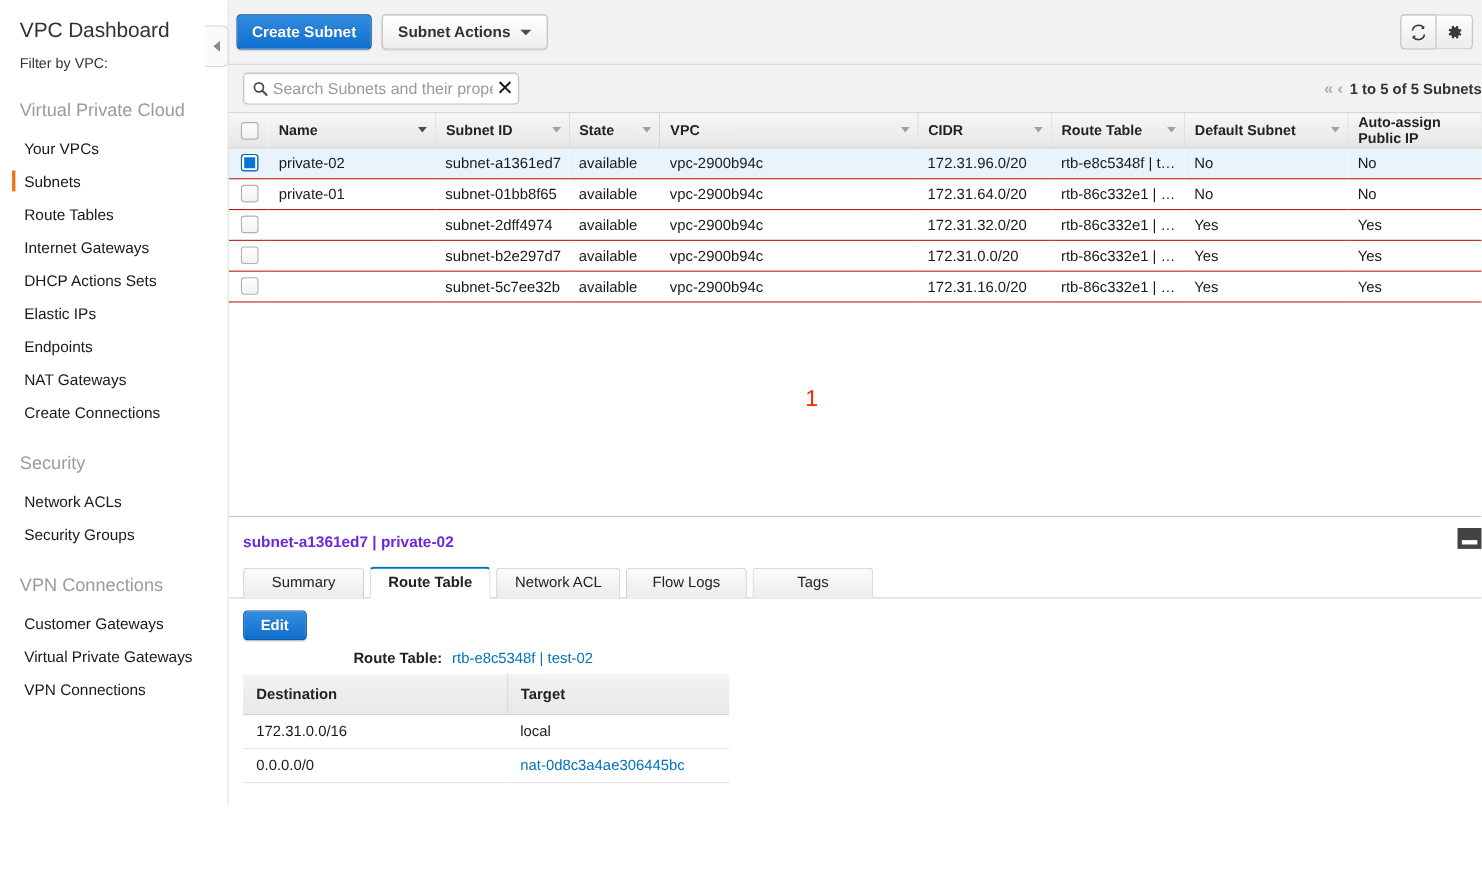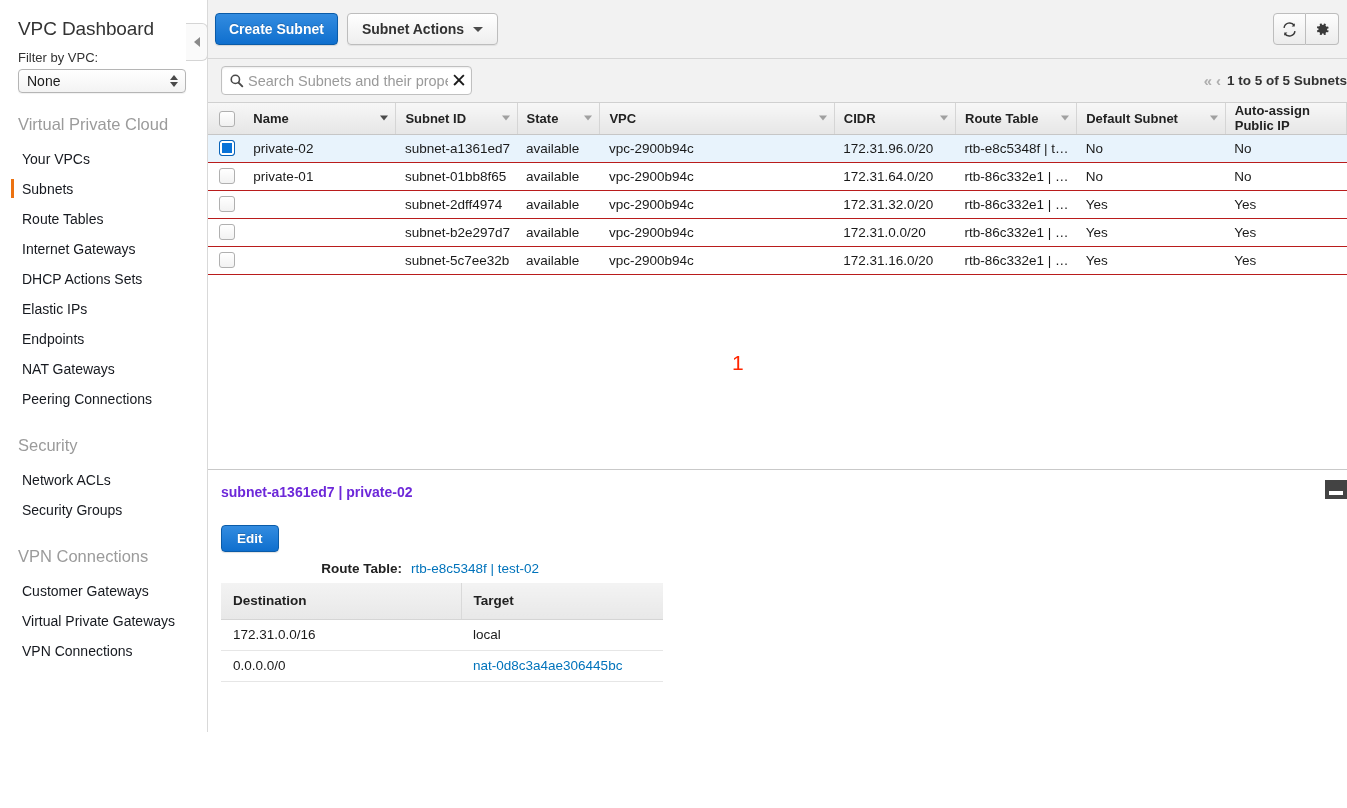--- a/index.html
+++ b/index.html
@@ -287,15 +287,6 @@
   <div id="sidebar">
     <div class="dash-title">VPC Dashboard</div>
     <div class="filter-label">Filter by VPC:</div>
-    <div class="vpc-select-wrap">
-      <div class="vpc-select">
-        <span>None</span>
-        <span class="stepper">
-          <i class="up"></i>
-            <i class="dn"></i>
-        </span>
-      </div>
-    </div>
     <div id="nav-groups">
         <div class="nav-group-title">Virtual Private Cloud</div>
         <div class="nav-item">Your VPCs</div>

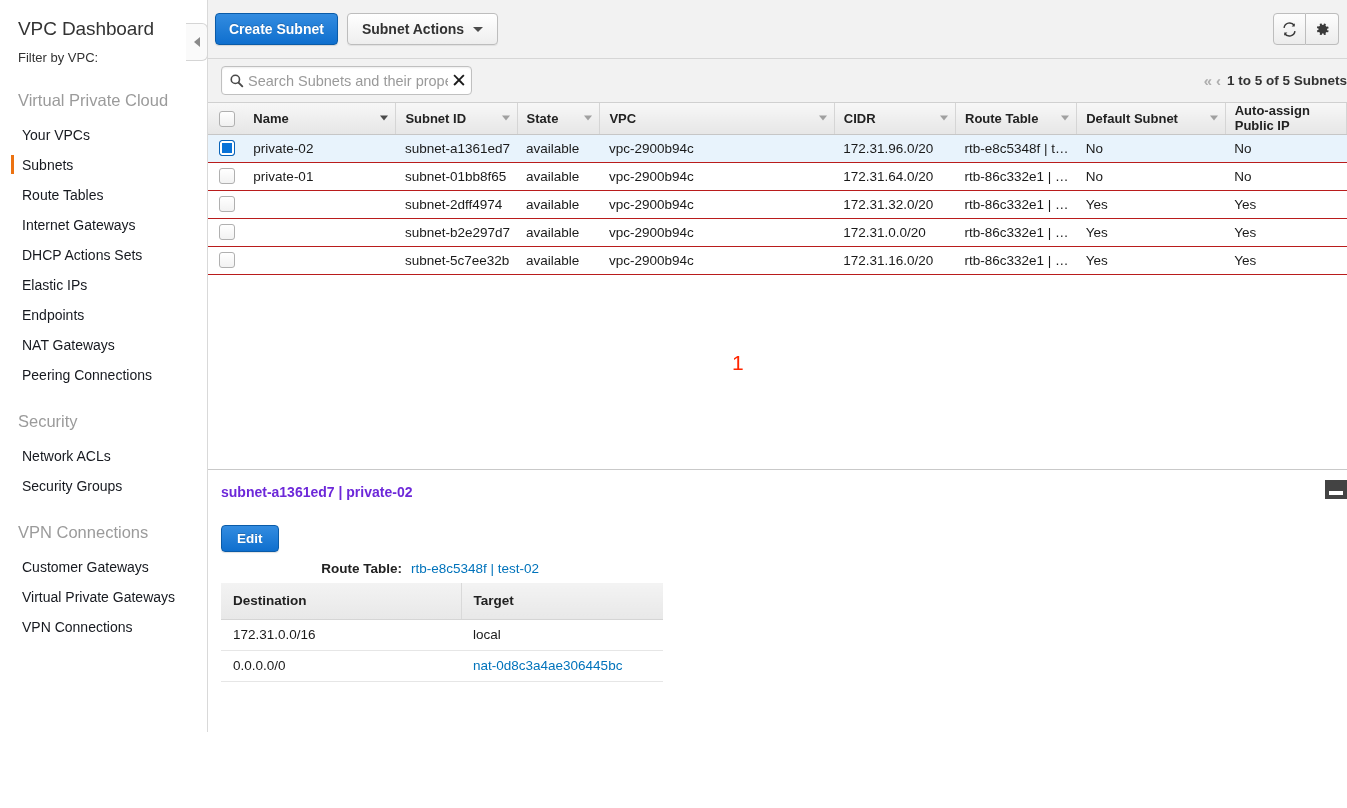--- a/index.html
+++ b/index.html
@@ -297,7 +297,7 @@
         <div class="nav-item">Elastic IPs</div>
         <div class="nav-item">Endpoints</div>
         <div class="nav-item">NAT Gateways</div>
-        <div class="nav-item">Peering Connections</div>
+        <div class="nav-item">Create Connections</div>
         <div class="nav-group-title">Security</div>
         <div class="nav-item">Network ACLs</div>
         <div class="nav-item">Security Groups</div>

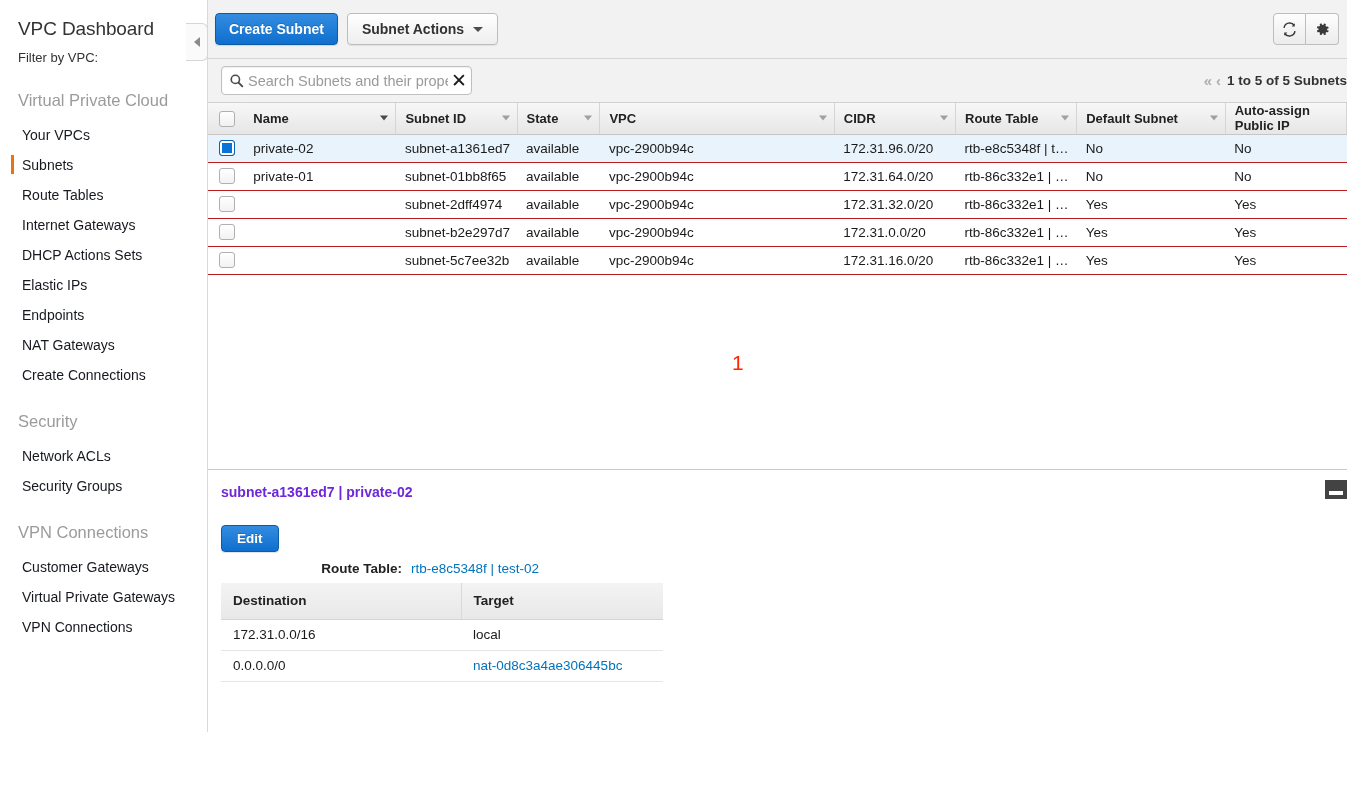--- a/index.html
+++ b/index.html
@@ -449,6 +449,13 @@
         <span>subnet-a1361ed7 | private-02</span>
         <div id="panel-icon"></div>
       </div>
+      <div id="tabs">
+          <div class="tab">Summary</div>
+          <div class="tab active">Route Table</div>
+          <div class="tab">Network ACL</div>
+          <div class="tab">Flow Logs</div>
+          <div class="tab">Tags</div>
+        </div>
       <div id="detail-body">
         <button class="btn-edit">Edit</button>
         <div class="rt-line">

